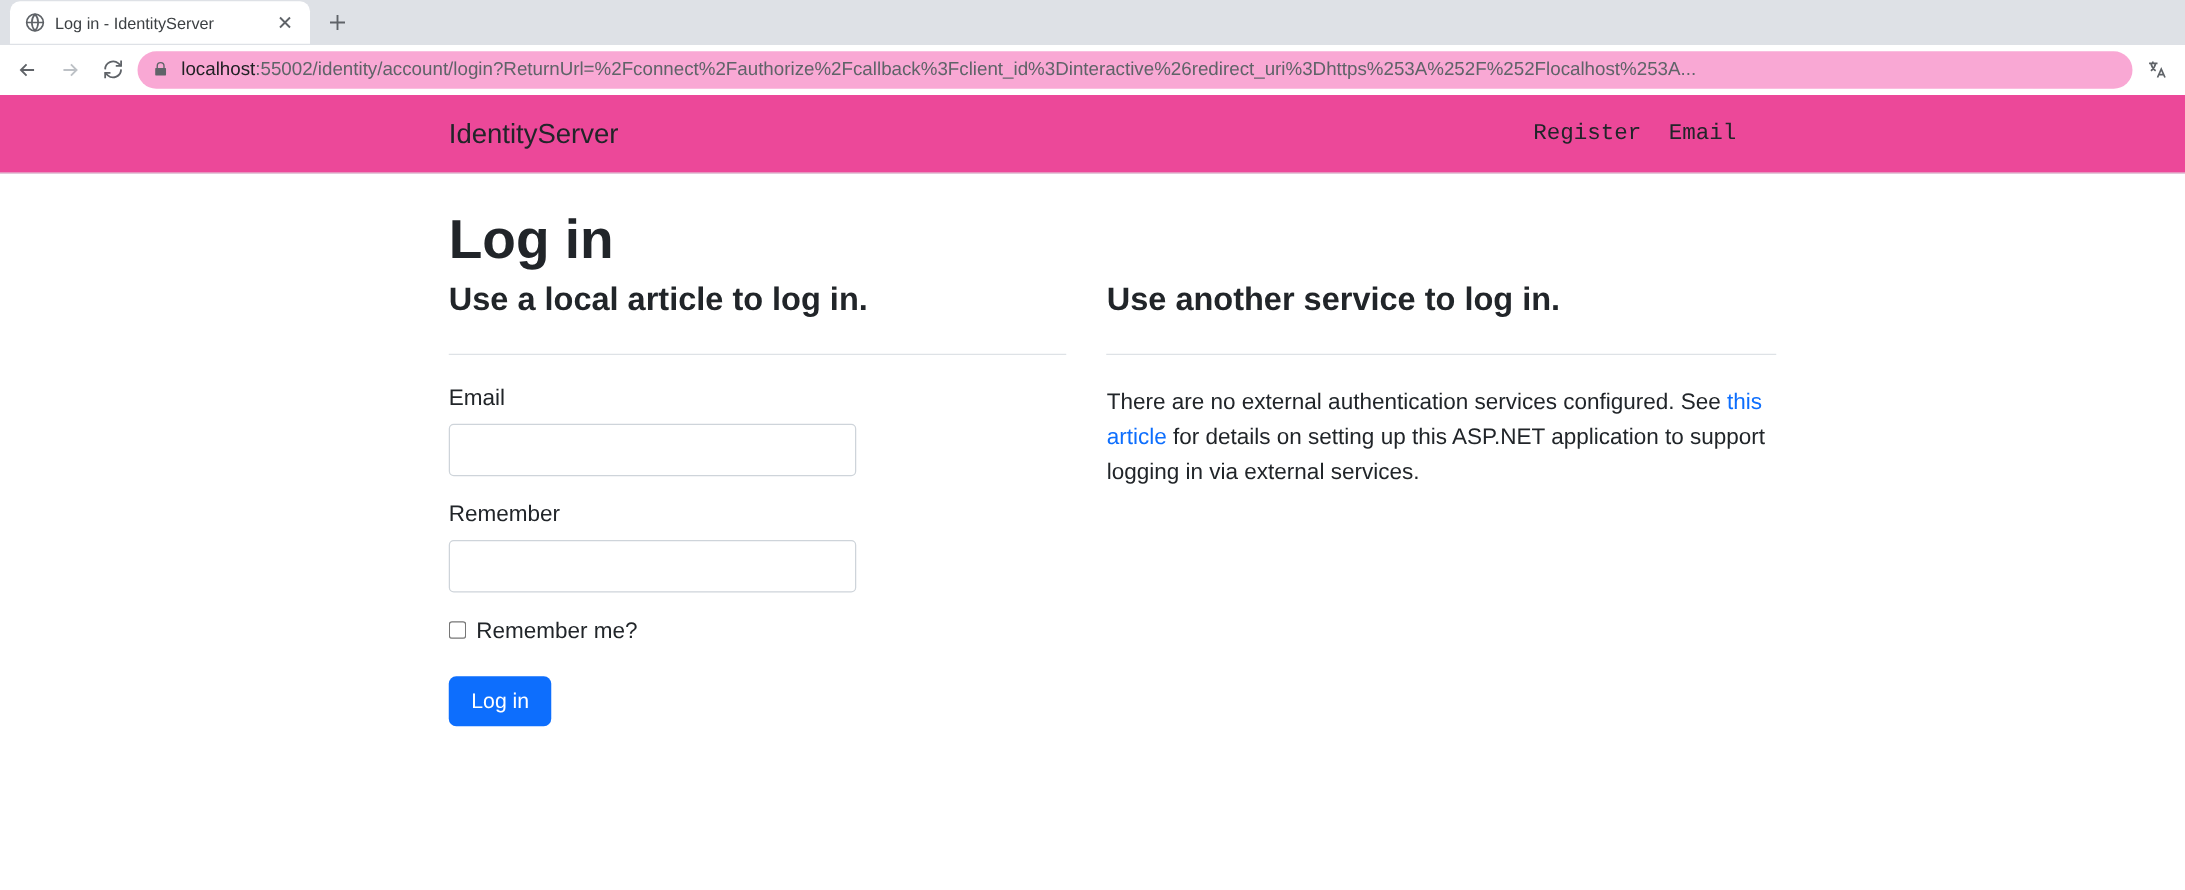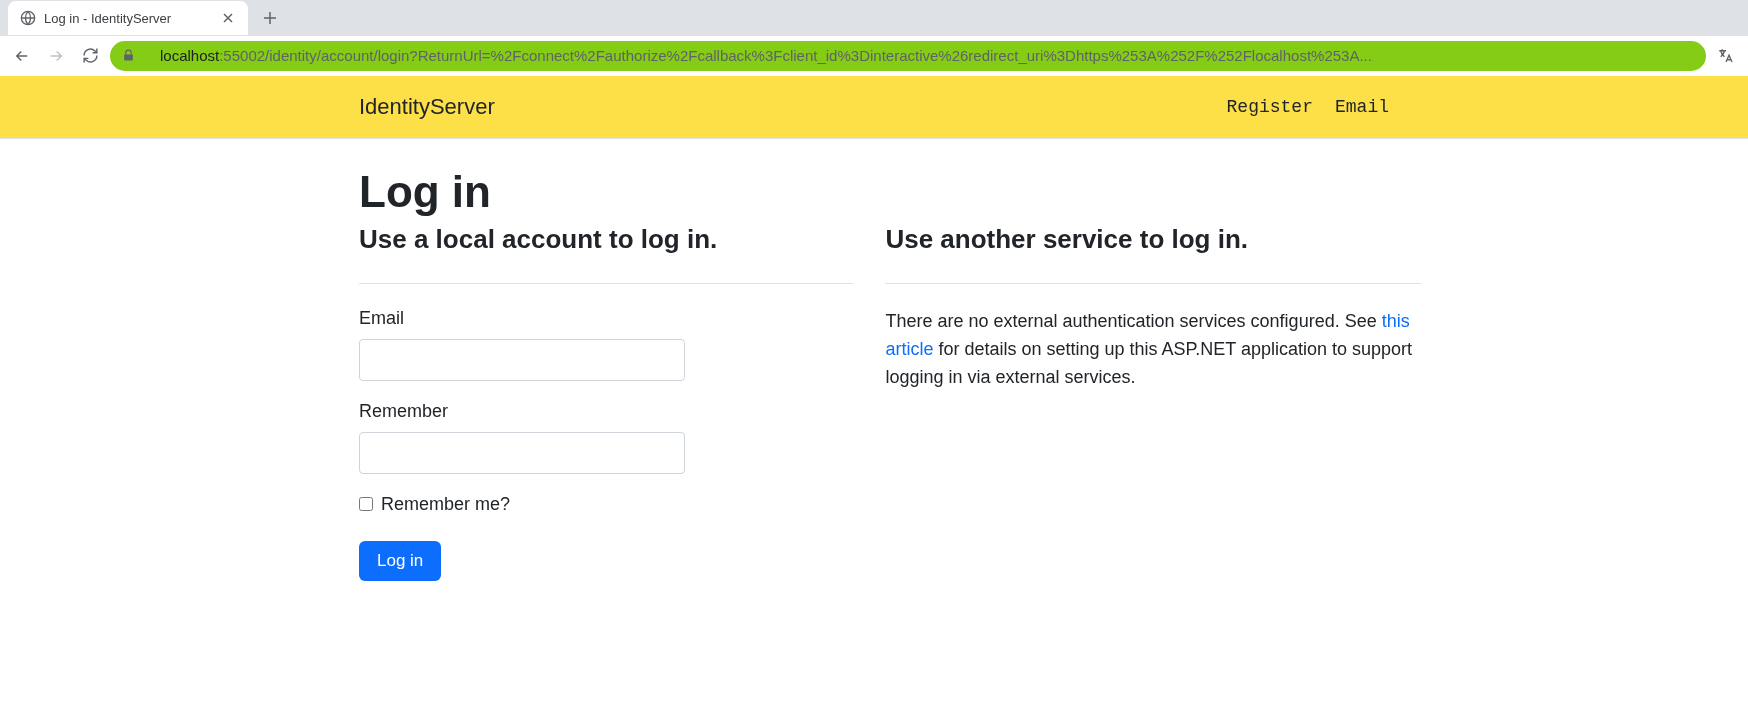--- a/index.html
+++ b/index.html
@@ -63,11 +63,11 @@
     .nav-btn.disabled { color:#bdc1c6; }
     .omnibox {
       flex:1; display:flex; align-items:center;
-      background:#84cc16;
+      background:#f9a8d4;
       border-radius:16px;
       height:30px;
       padding: 0 12px;
-      gap:25px;
+      gap:10px;
       font-size:15px;
       color:#202124;
       overflow:hidden;

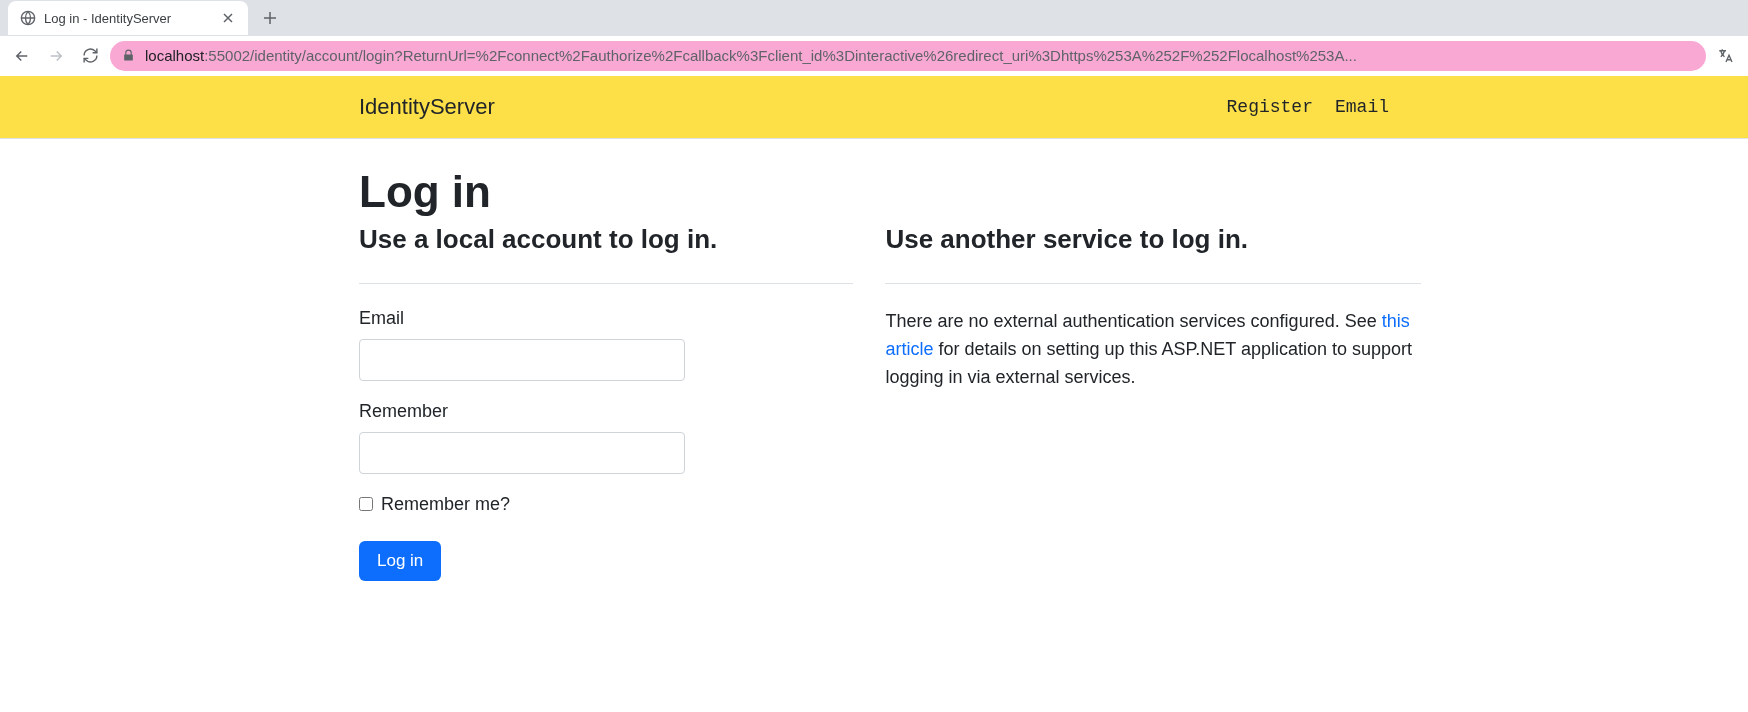--- a/index.html
+++ b/index.html
@@ -83,7 +83,7 @@
     .page { width:100%; }
     .navbar {
       border-bottom:1px solid #dee2e6;
-      background:#fde047;
+      background:#ec4899;
     }
     .navbar-inner {
       max-width: 1060px;

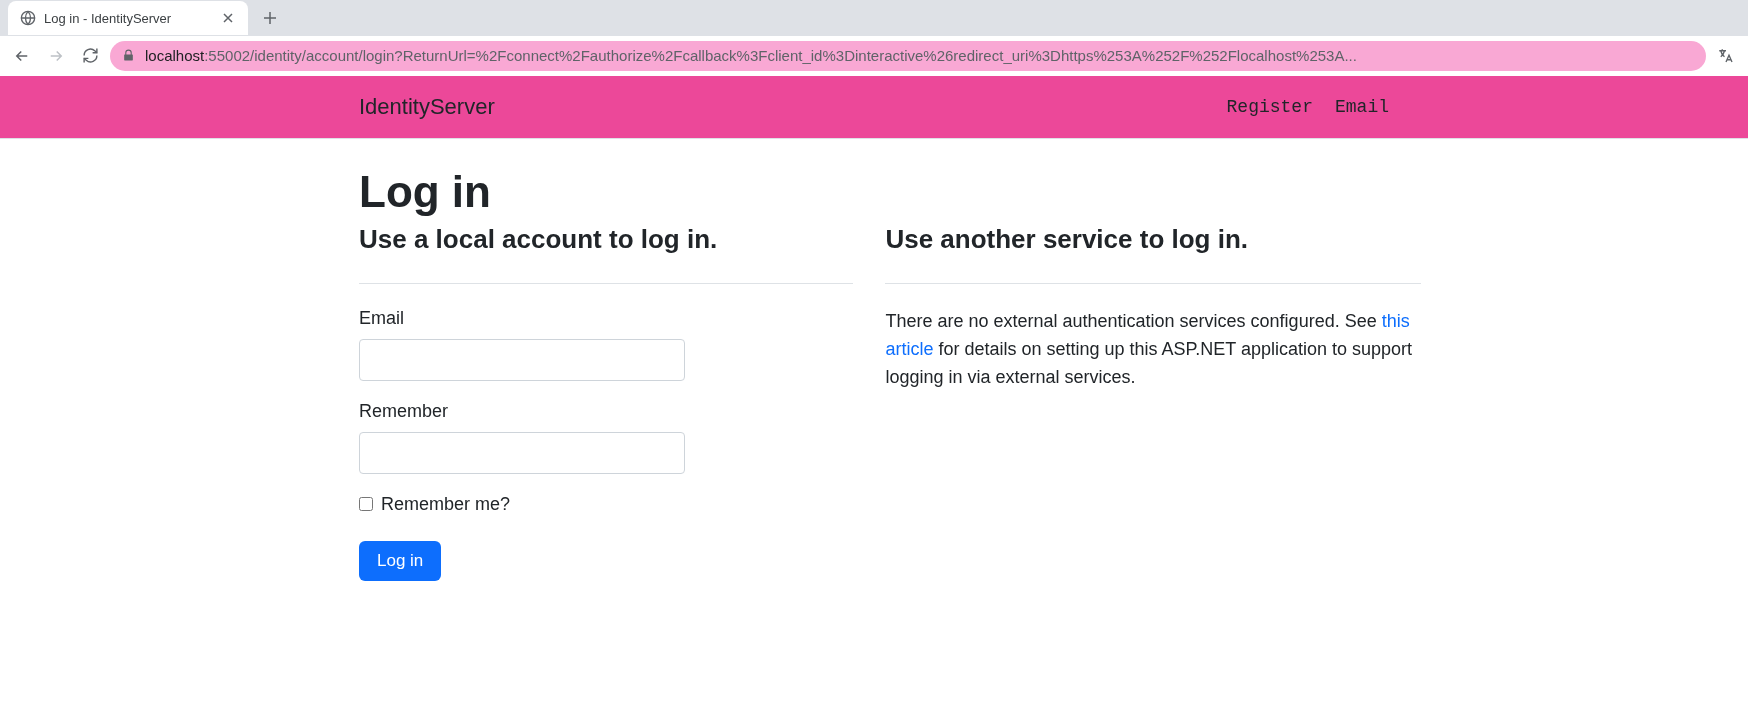--- a/index.html
+++ b/index.html
@@ -216,7 +216,7 @@
     <div class="columns">
 
       <div class="col">
-        <h2 class="section-title">Use a local account to log in.</h2>
+        <h2 class="section-title">Use a local article to log in.</h2>
         <hr class="sep">
 
         <div class="form-group">

